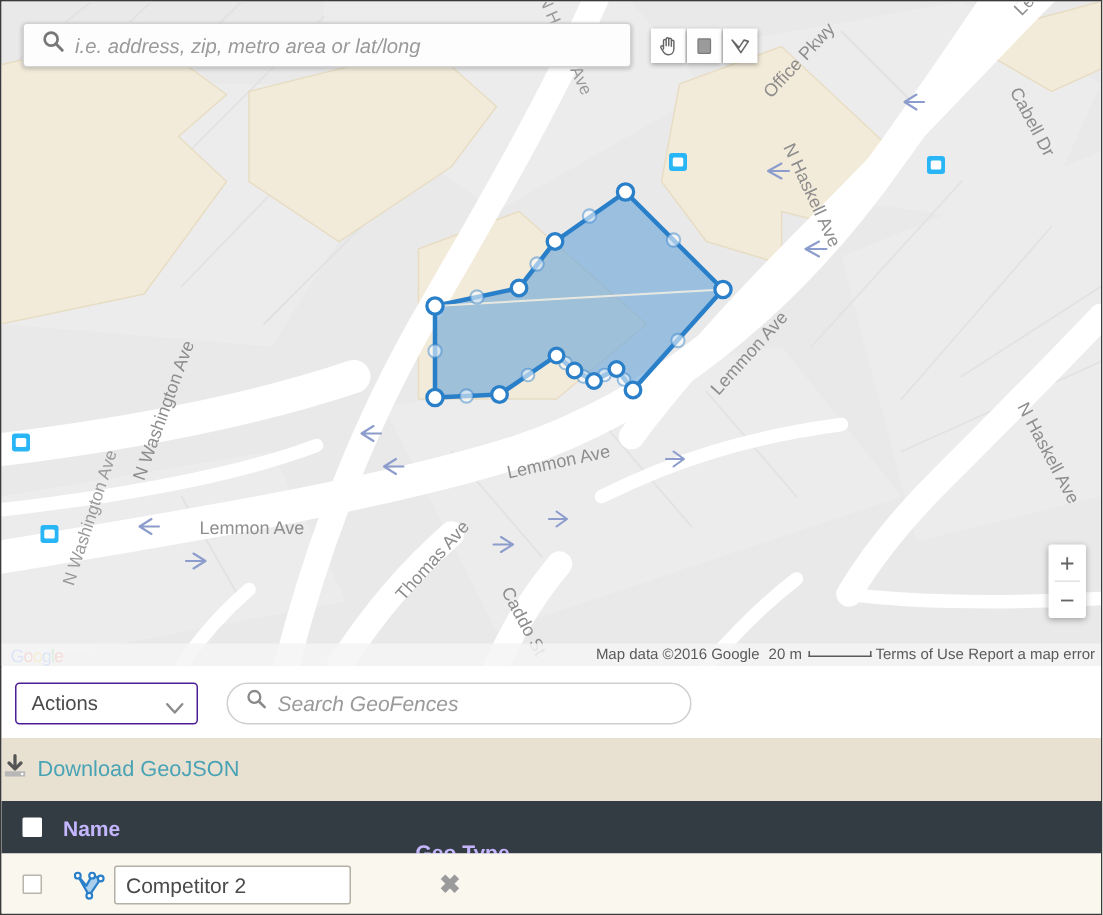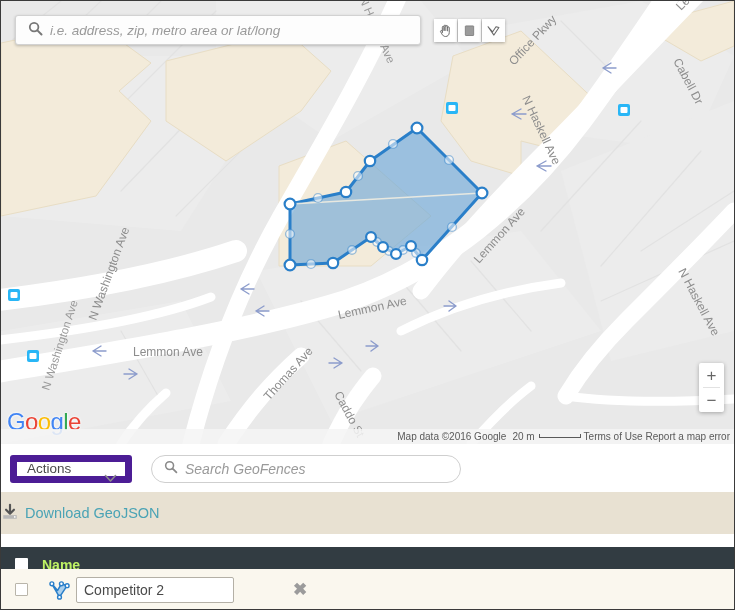--- a/index.html
+++ b/index.html
@@ -82,9 +82,9 @@
 
   
   .glogo {
-    position: absolute; left: 6px; bottom: 8px;
-    font-family: "Liberation Sans", sans-serif;
-    font-size: 24px; font-weight: 500;
+    position: absolute; left: 6px; bottom: 0;
+    font-family: "Liberation Sans", sans-serif;
+    font-size: 12px; font-weight: 500;
     letter-spacing: -.6px;
     text-shadow: 0 0 3px rgba(255,255,255,.95), 0 0 2px rgba(255,255,255,.95);
   }

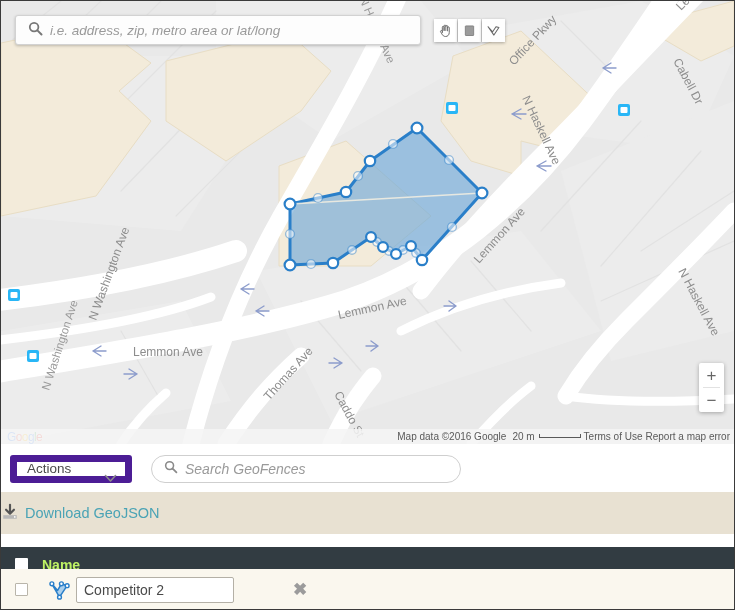--- a/index.html
+++ b/index.html
@@ -119,7 +119,7 @@
   .actions-select {
     position: relative;
     width: 122px; height: 28px;
-    border: 7px solid #4c1d95;
+    border: 1px solid #4c1d95;
     border-radius: 3px;
     background: #fff;
     display: flex; align-items: center;

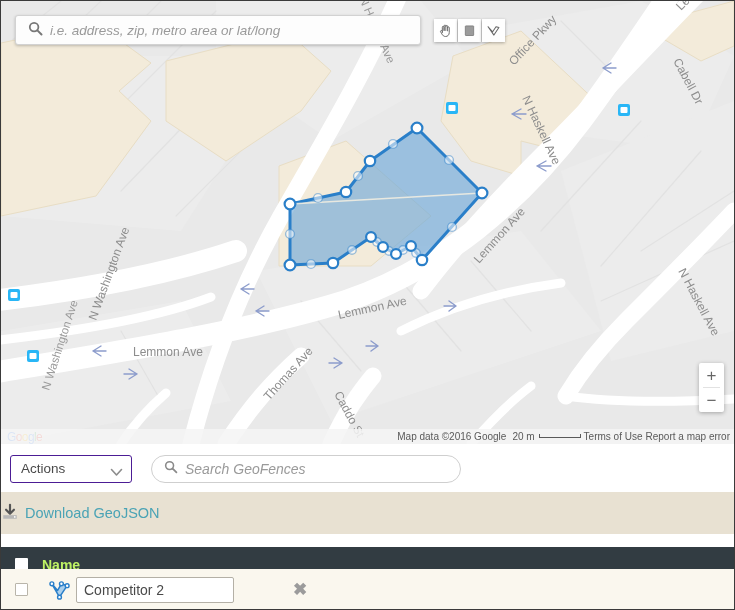--- a/index.html
+++ b/index.html
@@ -164,11 +164,11 @@
 
   
   .thead {
-    position: absolute; left: 0; top: 546px;
+    position: absolute; left: 0; top: 533px;
     width: 733px; height: 35px;
     background: #323c42;
     display: flex; align-items: center;
-    color: #bef264; font-size: 14px; font-weight: bold;
+    color: #c4b5fd; font-size: 14px; font-weight: bold;
   }
   .th-check { width: 41px; display: flex; justify-content: center; align-items: center; }
   .th-check .box {

